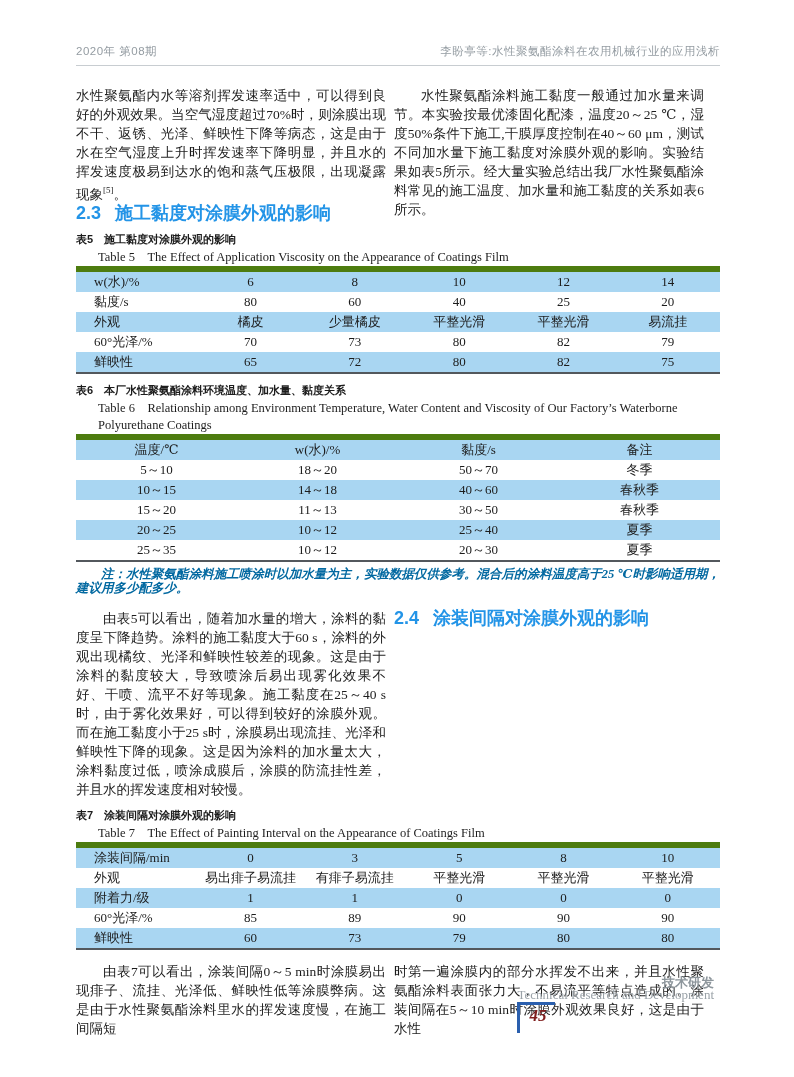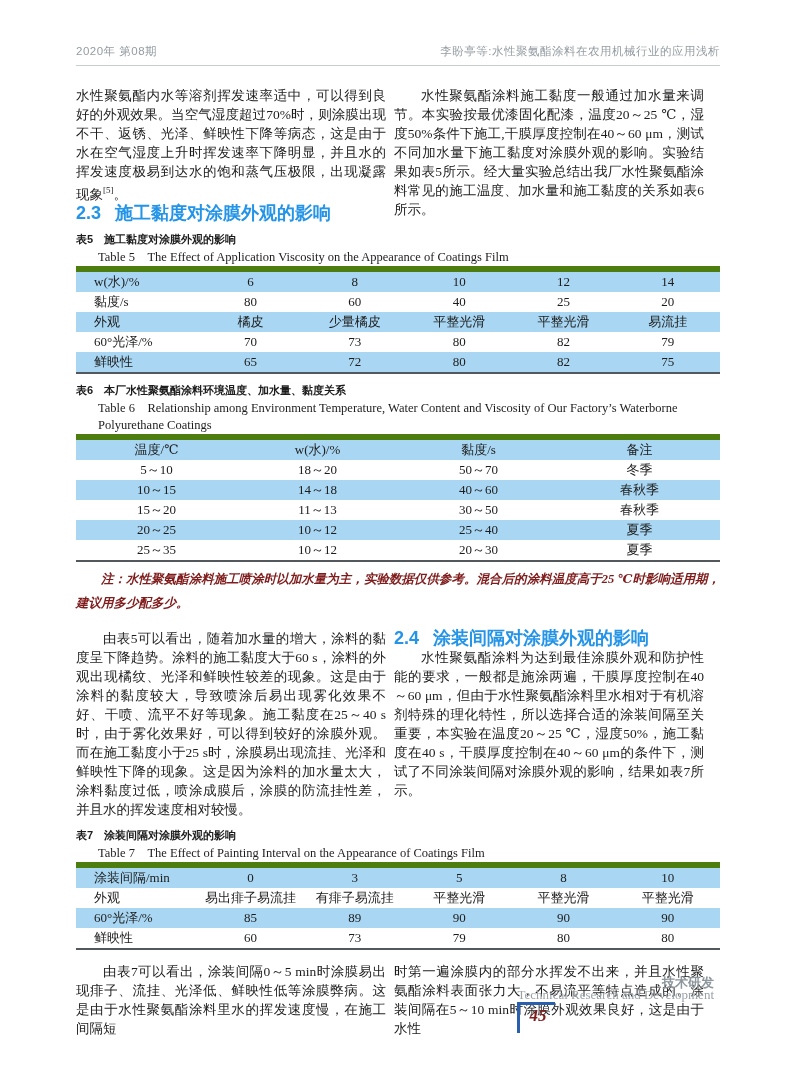--- a/index.html
+++ b/index.html
@@ -58,7 +58,7 @@
   table.c6 td:first-child{width:19%;text-align:left;padding-left:18px;}
   table.c4 td{width:25%;}
   .t-note{
-    color:#7f1d1d;font-size:12.5px;line-height:24px;text-align:justify;
+    color:#0369a1;font-size:12.5px;line-height:14px;text-align:justify;
     font-style:italic;margin-top:5px;text-indent:2em;font-weight:bold;
   }
 

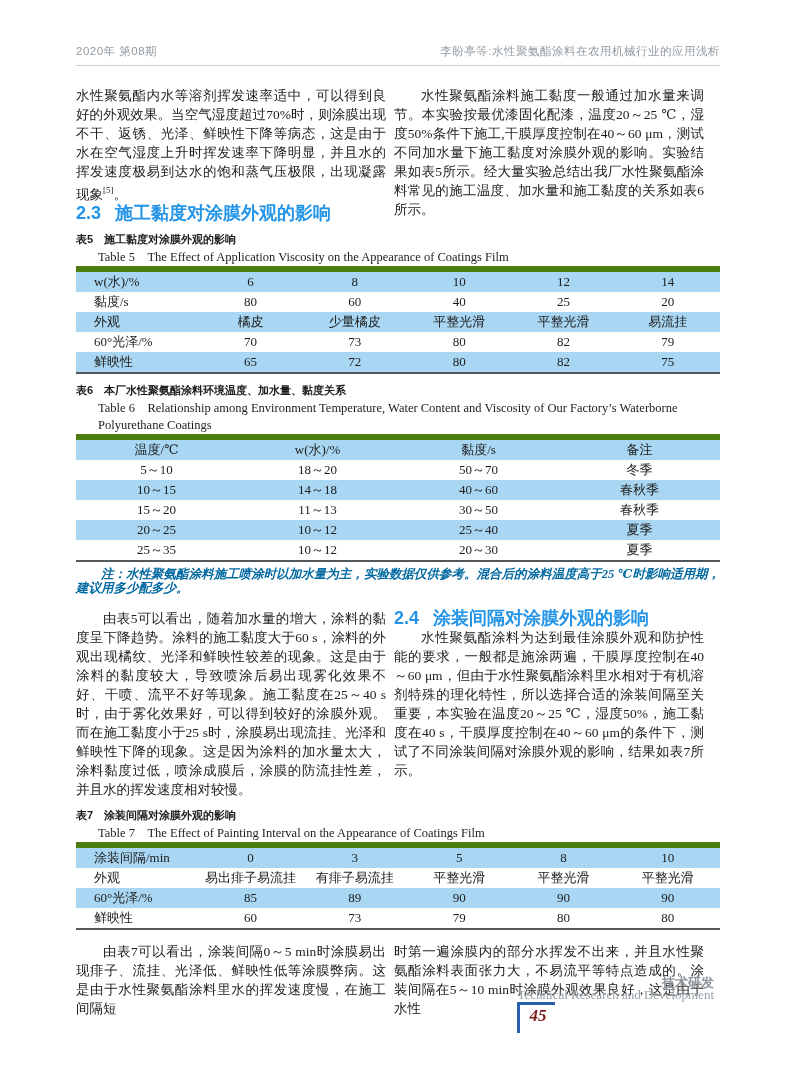--- a/index.html
+++ b/index.html
@@ -203,7 +203,6 @@
     </div>
     <div class="col">
       <p class="sec-h" style="margin-top:0;"><span class="num">2.4</span><span>涂装间隔对涂膜外观的影响</span></p>
-      <p class="ind">水性聚氨酯涂料为达到最佳涂膜外观和防护性能的要求，一般都是施涂两遍，干膜厚度控制在40～60 μm，但由于水性聚氨酯涂料里水相对于有机溶剂特殊的理化特性，所以选择合适的涂装间隔至关重要，本实验在温度20～25 ℃，湿度50%，施工黏度在40 s，干膜厚度控制在40～60 μm的条件下，测试了不同涂装间隔对涂膜外观的影响，结果如表7所示。</p>
     </div>
   </div>
 

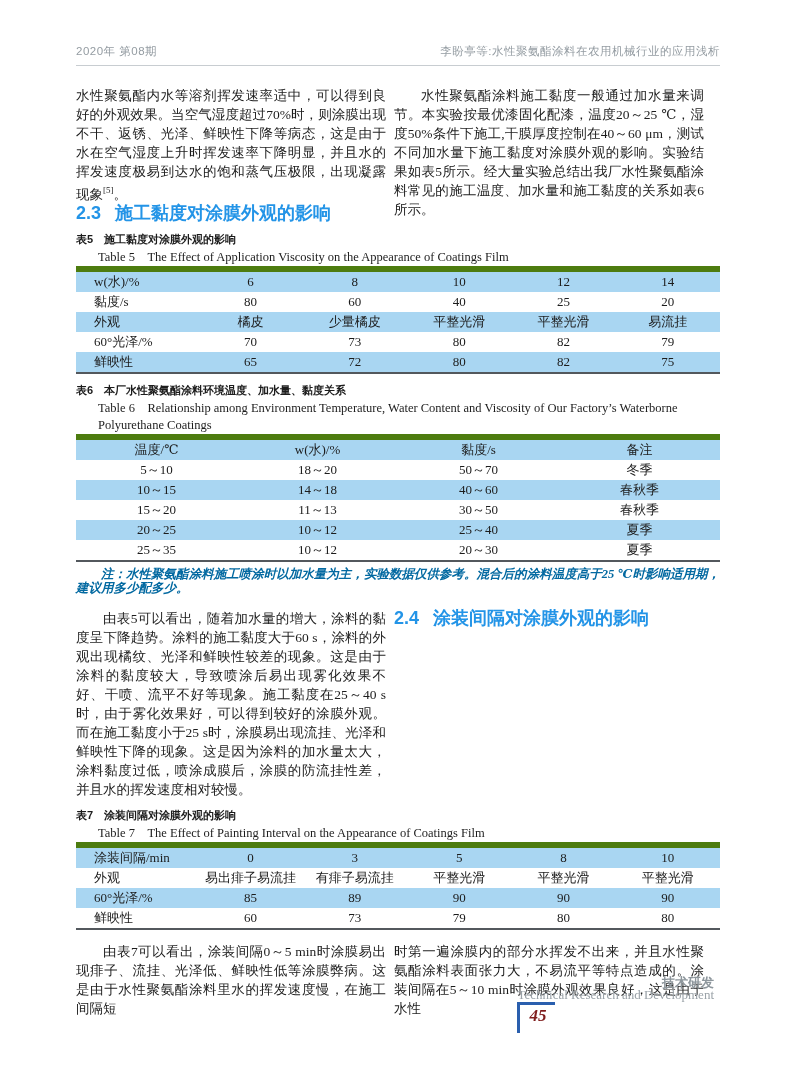--- a/index.html
+++ b/index.html
@@ -228,6 +228,14 @@
             <td>平整光滑</td>
           </tr>
           <tr>
+            <td>附着力/级</td>
+            <td>1</td>
+            <td>1</td>
+            <td>0</td>
+            <td>0</td>
+            <td>0</td>
+          </tr>
+          <tr>
             <td>60°光泽/%</td>
             <td>85</td>
             <td>89</td>

